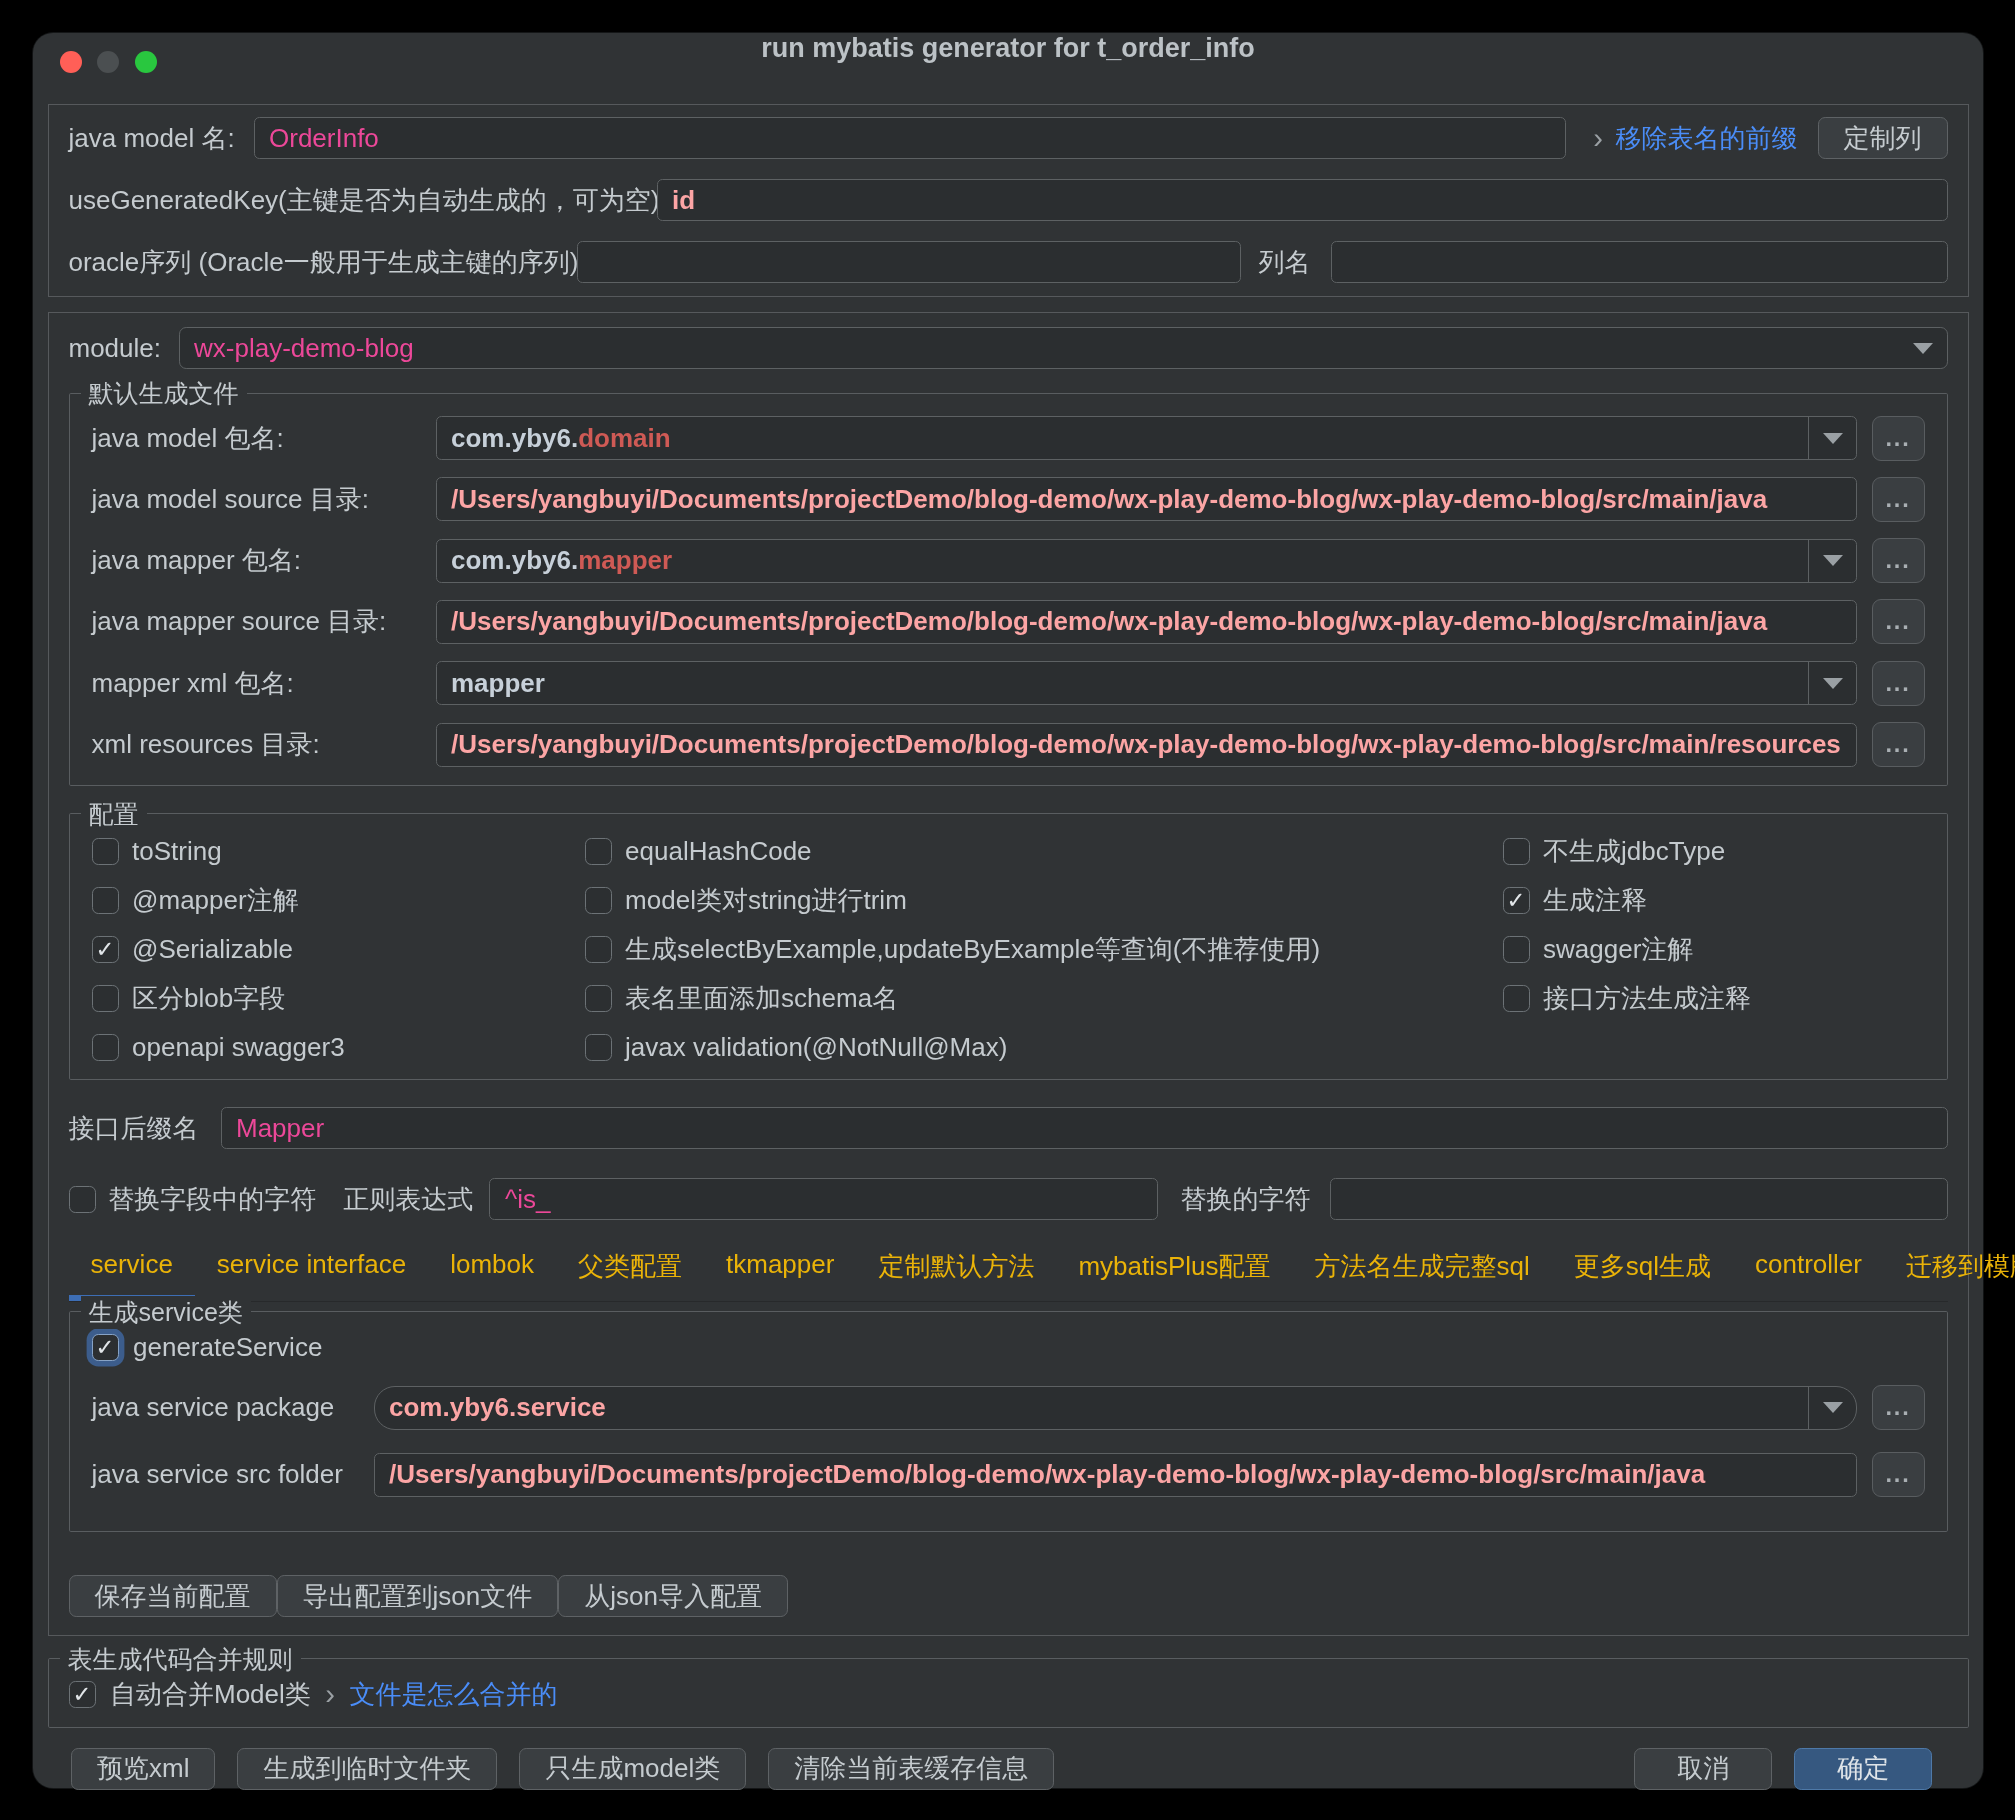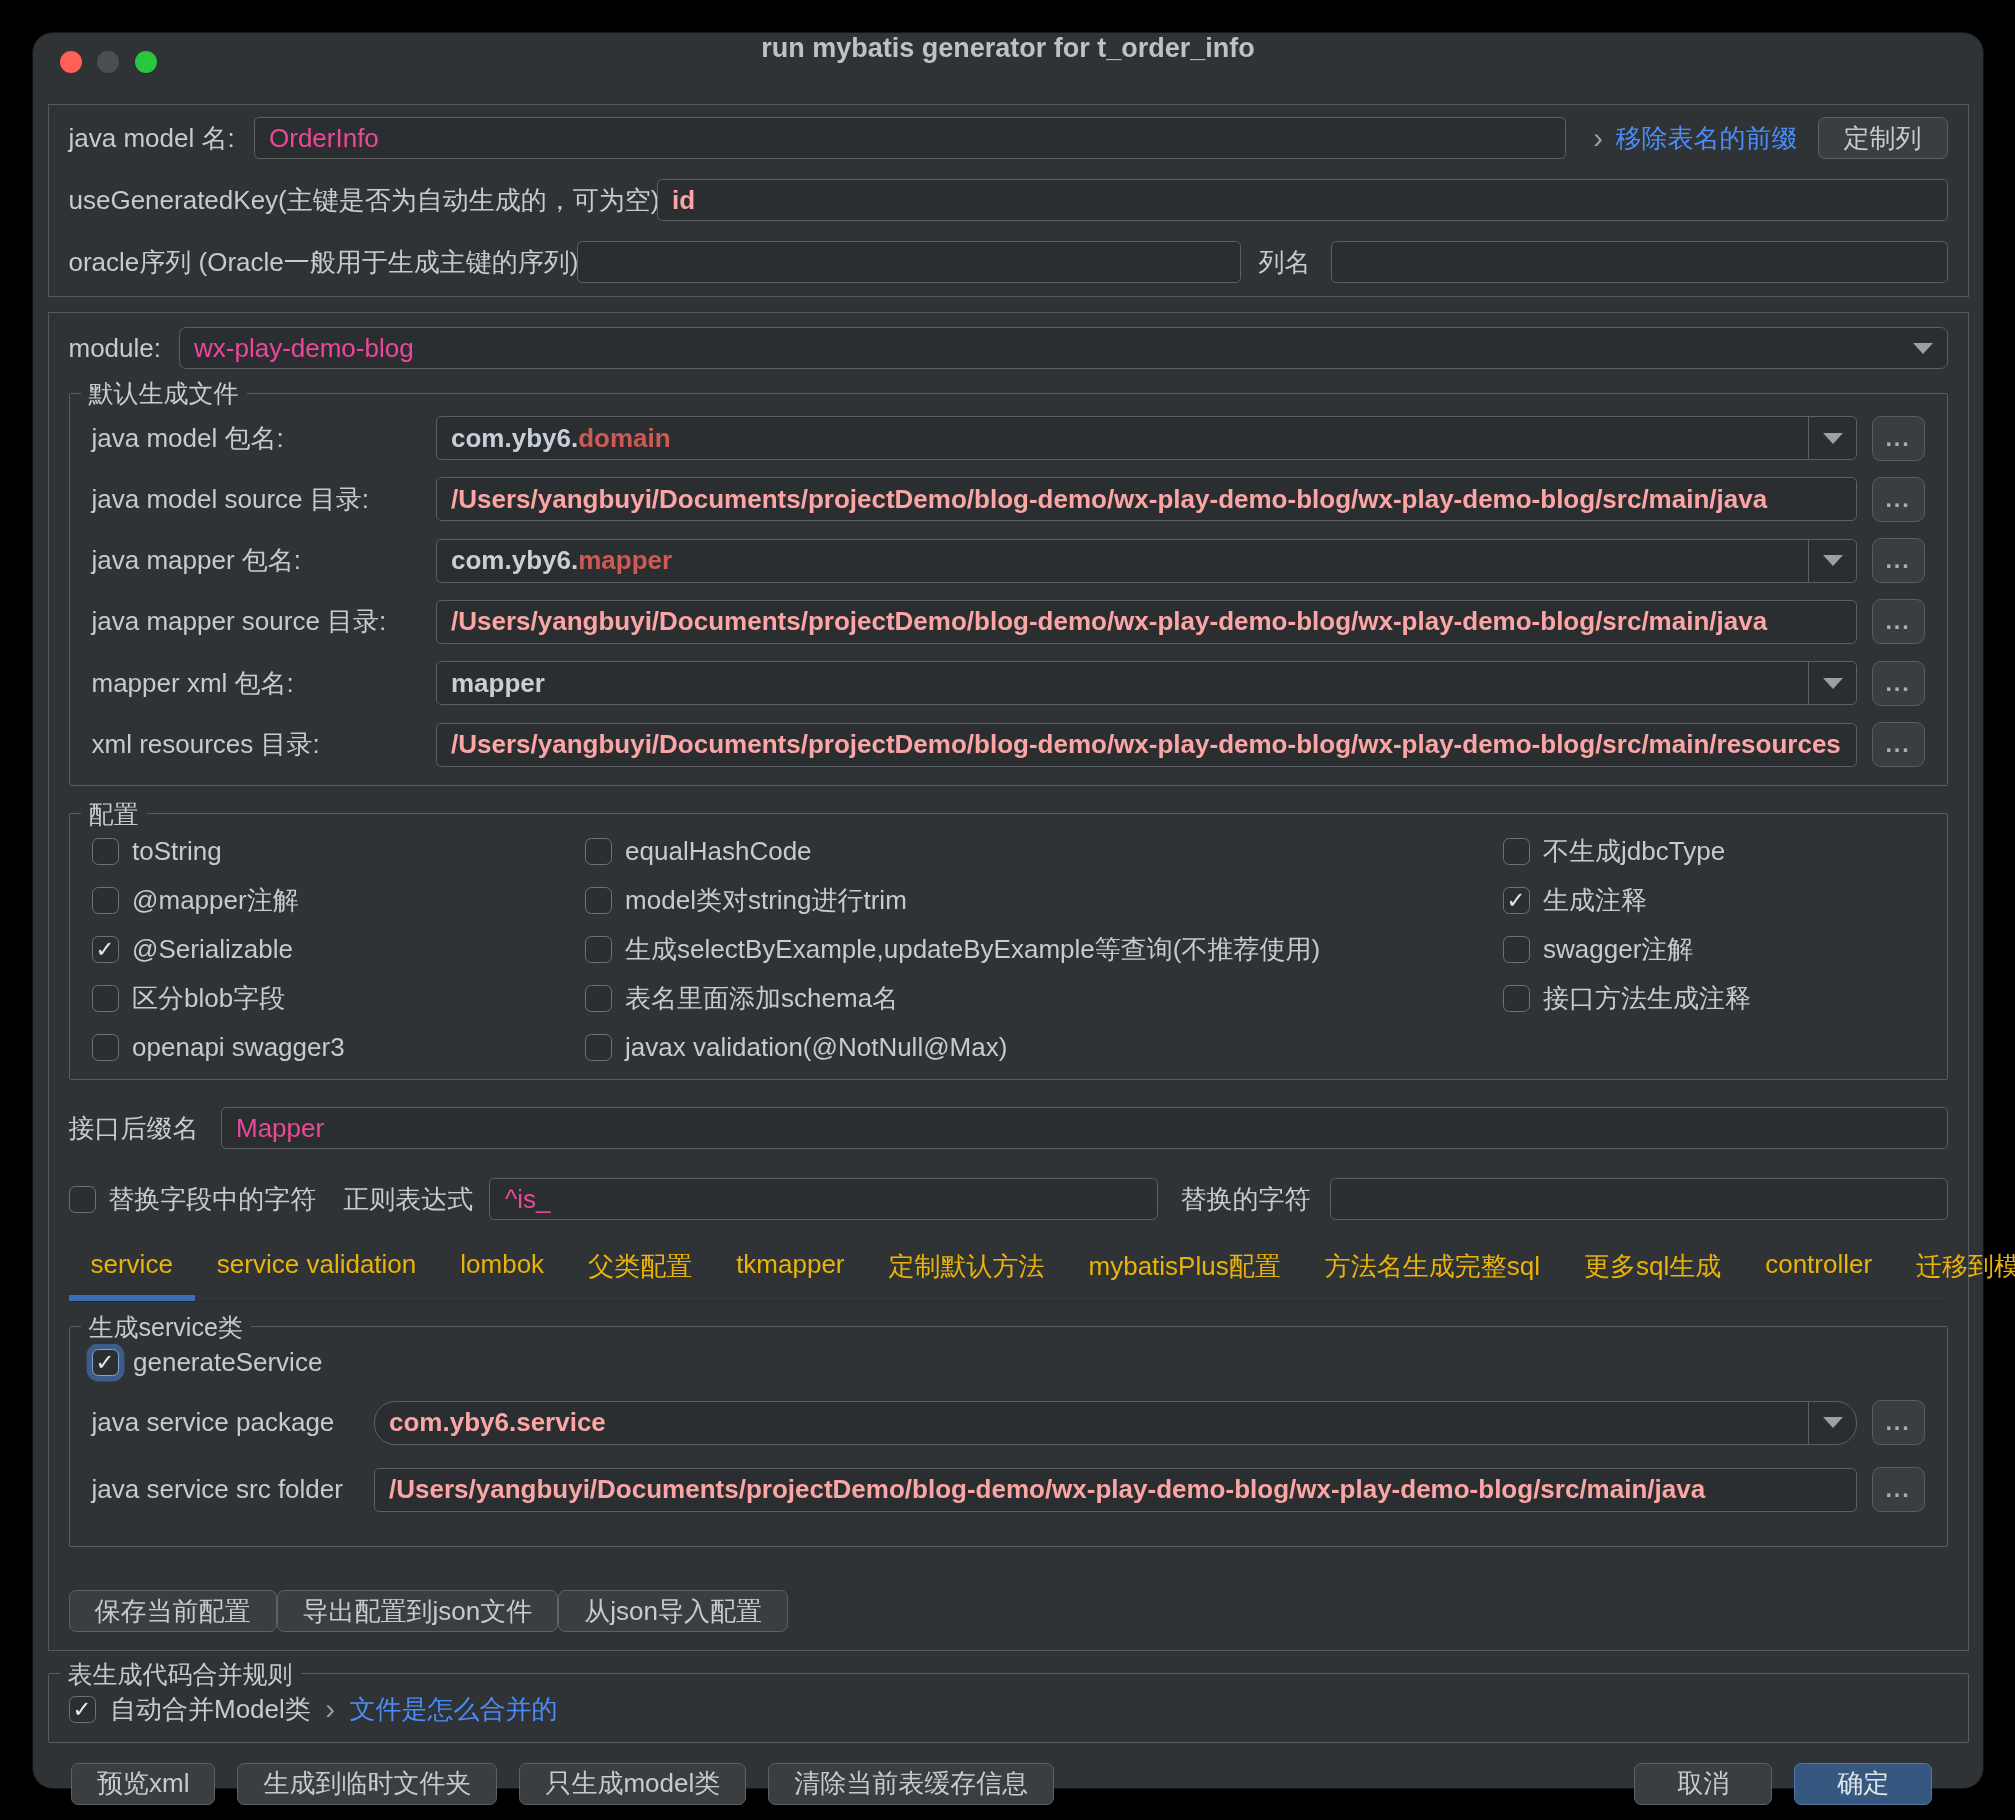--- a/index.html
+++ b/index.html
@@ -293,7 +293,7 @@
 
       <div class="tabs">
         <span class="tab active">service</span>
-        <span class="tab">service validation</span>
+        <span class="tab">service interface</span>
         <span class="tab">lombok</span>
         <span class="tab">父类配置</span>
         <span class="tab">tkmapper</span>

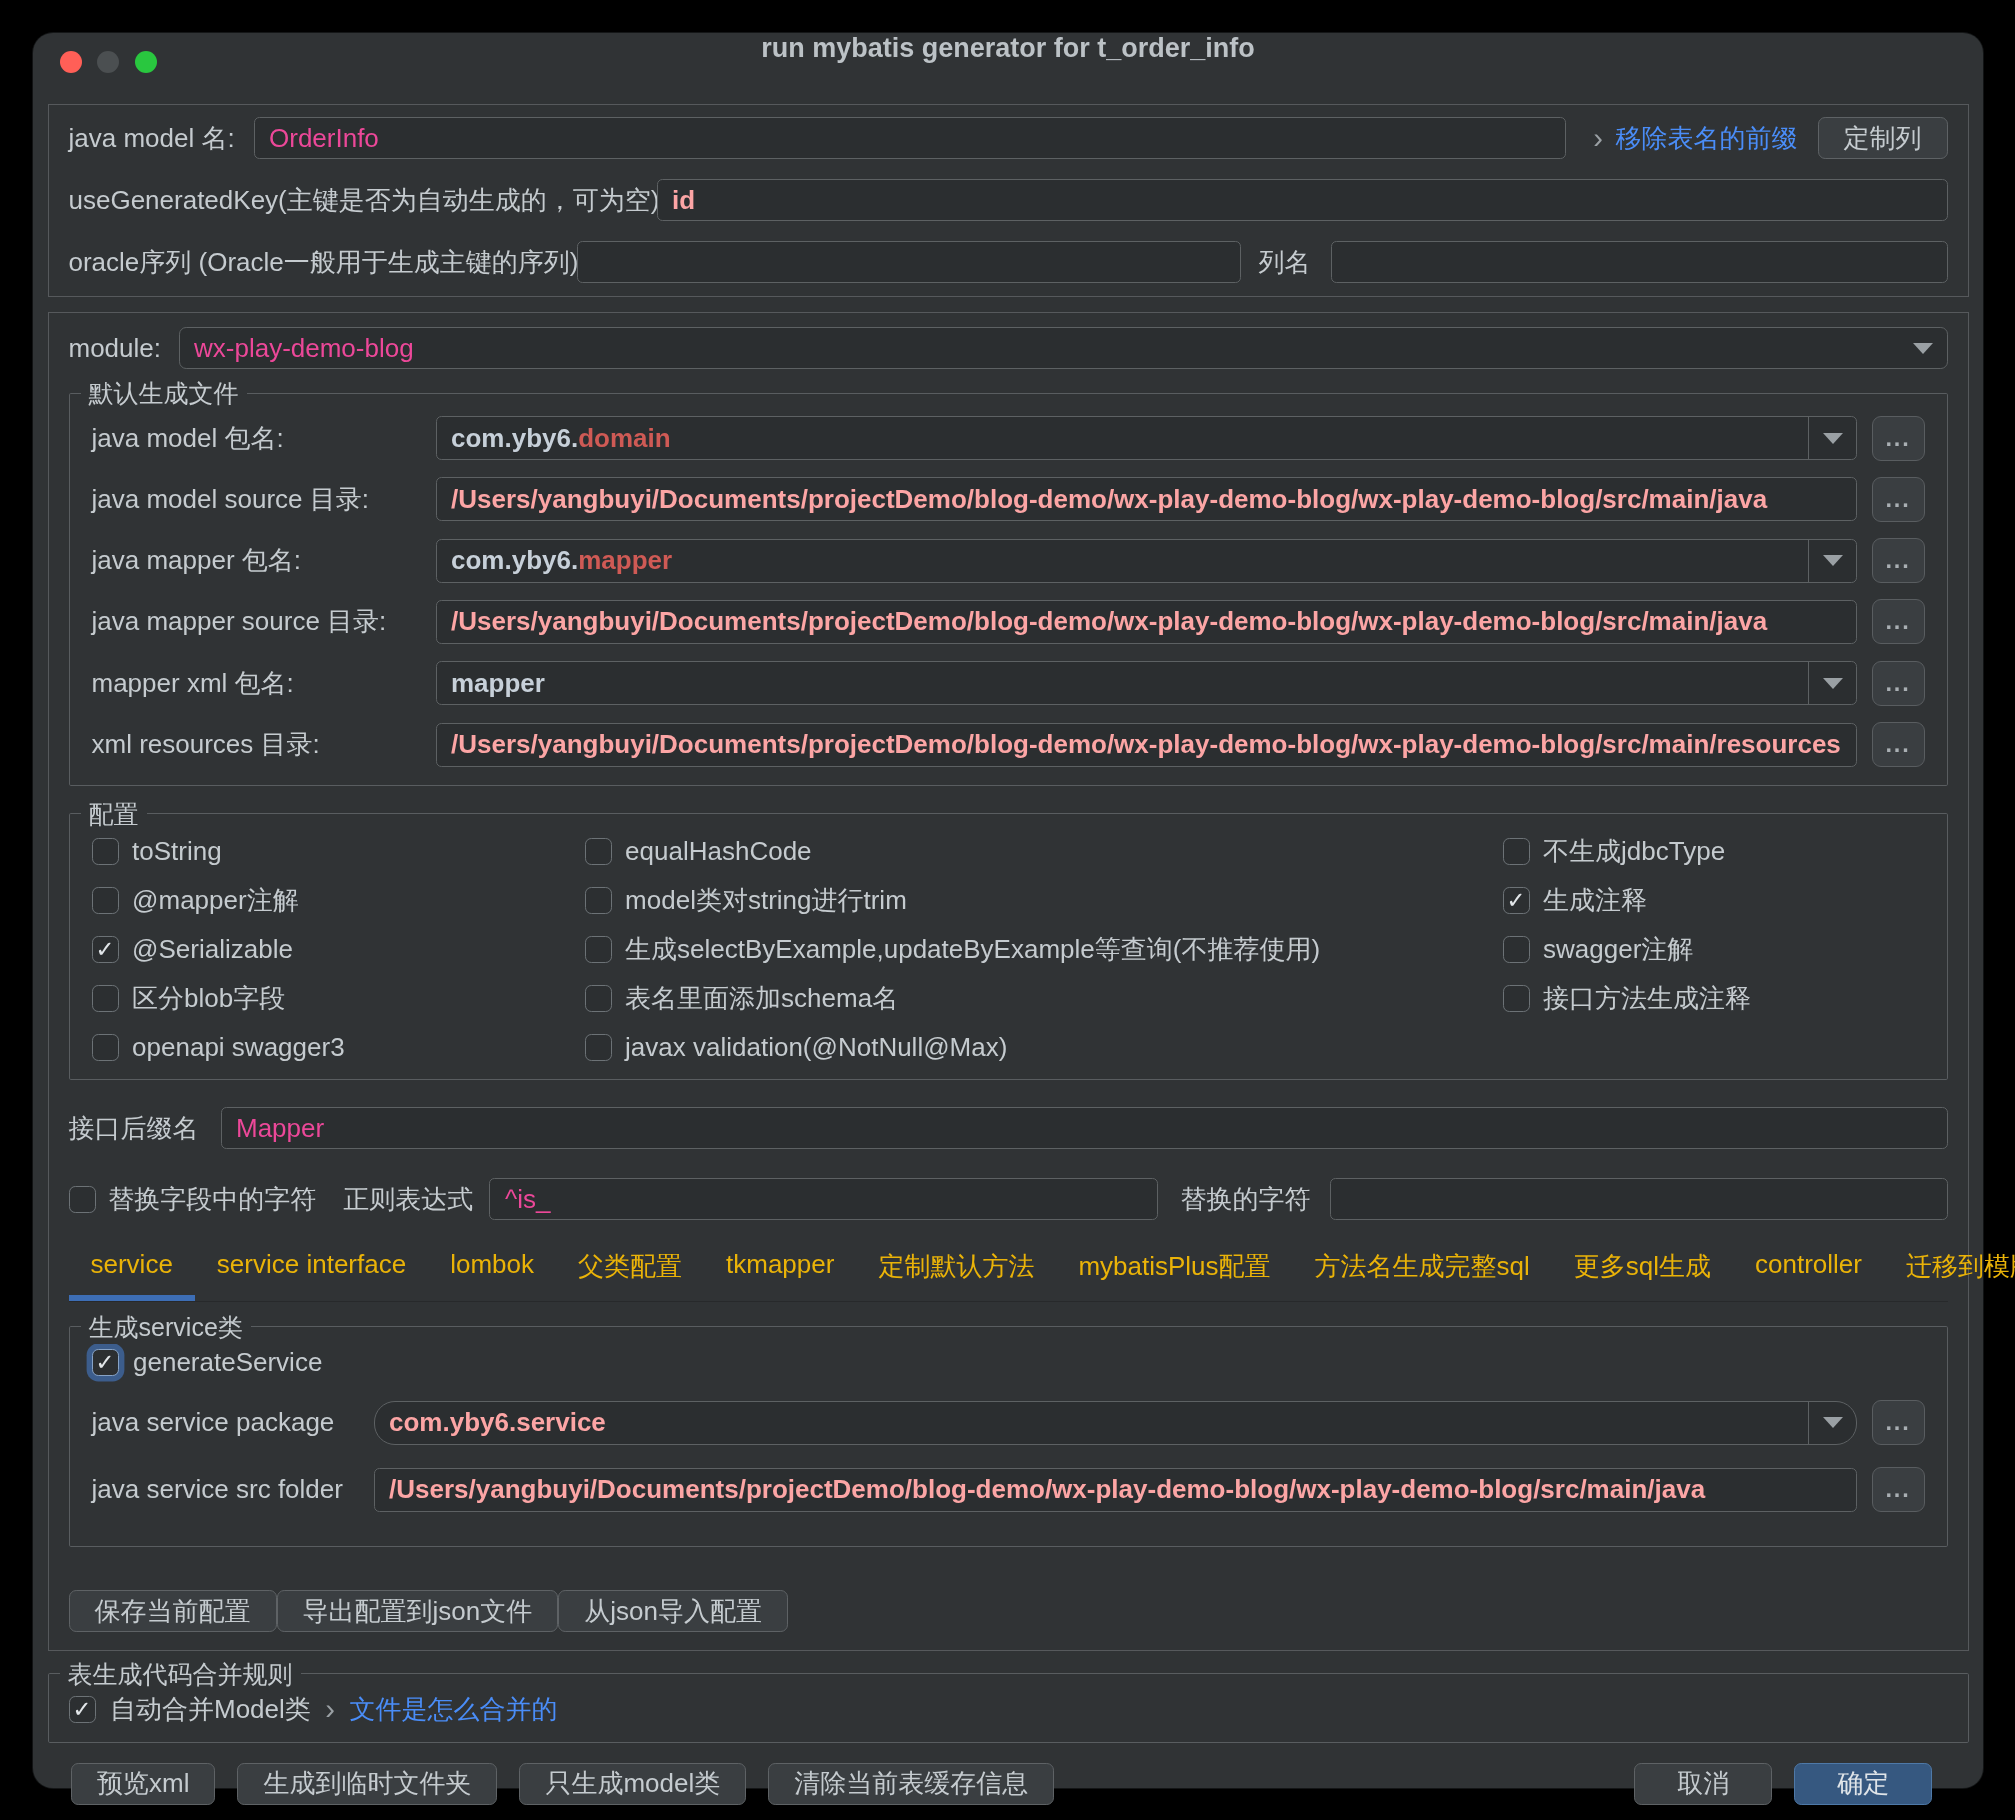--- a/index.html
+++ b/index.html
@@ -70,7 +70,7 @@
   .tab{padding:9px 22px 11px;border-bottom:6.3px solid transparent;white-space:nowrap;color:#eab308;}
   .tab.active{border-bottom-color:#3d6eb5;}
   
-  .grp-service{margin-top:24px;padding:20px 22px 34px;}
+  .grp-service{margin-top:9px;padding:20px 22px 34px;}
   .grp-service .frow{margin-top:22px;}
   .grp-service .frow .lbl{width:282px;flex:0 0 282px;}
   .save-row{margin-top:43px;display:flex;}

